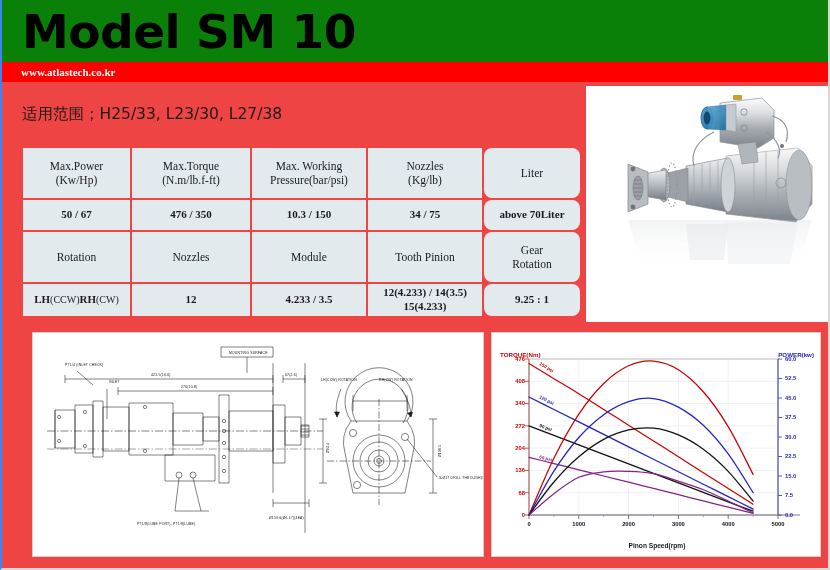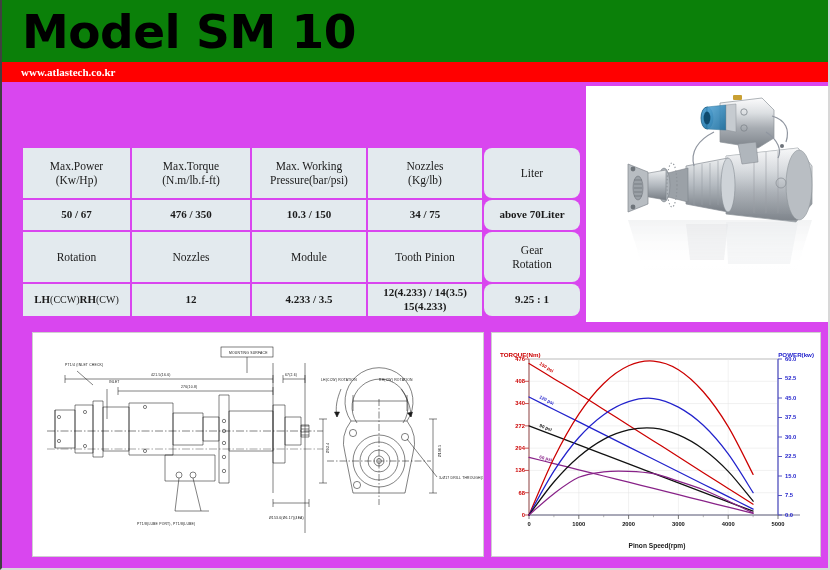--- a/index.html
+++ b/index.html
@@ -12,8 +12,8 @@
   }
   #slide{
     position:absolute;left:0;top:0;width:830px;height:570px;
-    background:#d946ef;
-    border-left:2px solid #404040;
+    background:#ef4444;
+    border-left:2px solid #3b82f6;
     border-right:2px solid #d8d8d8;
     border-bottom:2px solid #d8d8d8;
     box-sizing:border-box;

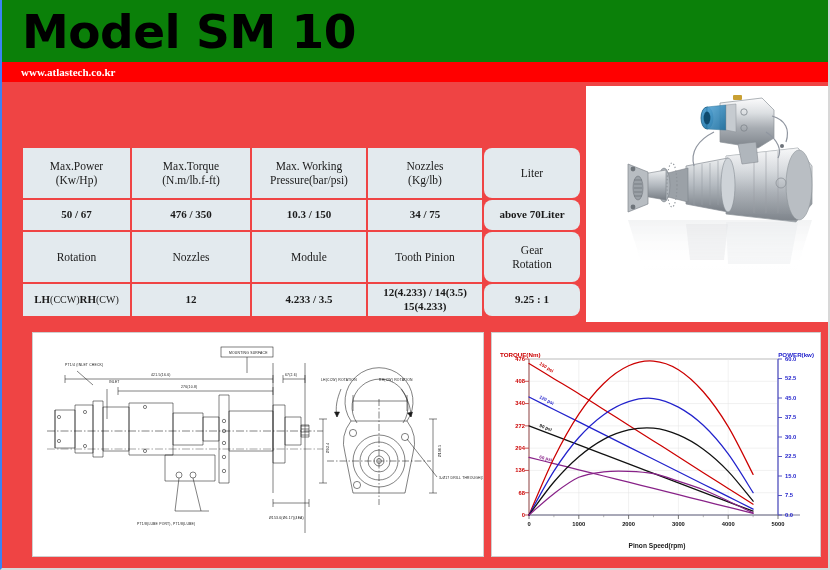--- a/index.html
+++ b/index.html
@@ -135,6 +135,7 @@
   <div class="band-red"></div>
   <div class="url">www.atlastech.co.kr</div>
 
+  <div class="subtitle">适用范围；H25/33, L23/30, L27/38</div>
 
   <table class="spec-table">
     <tbody>

